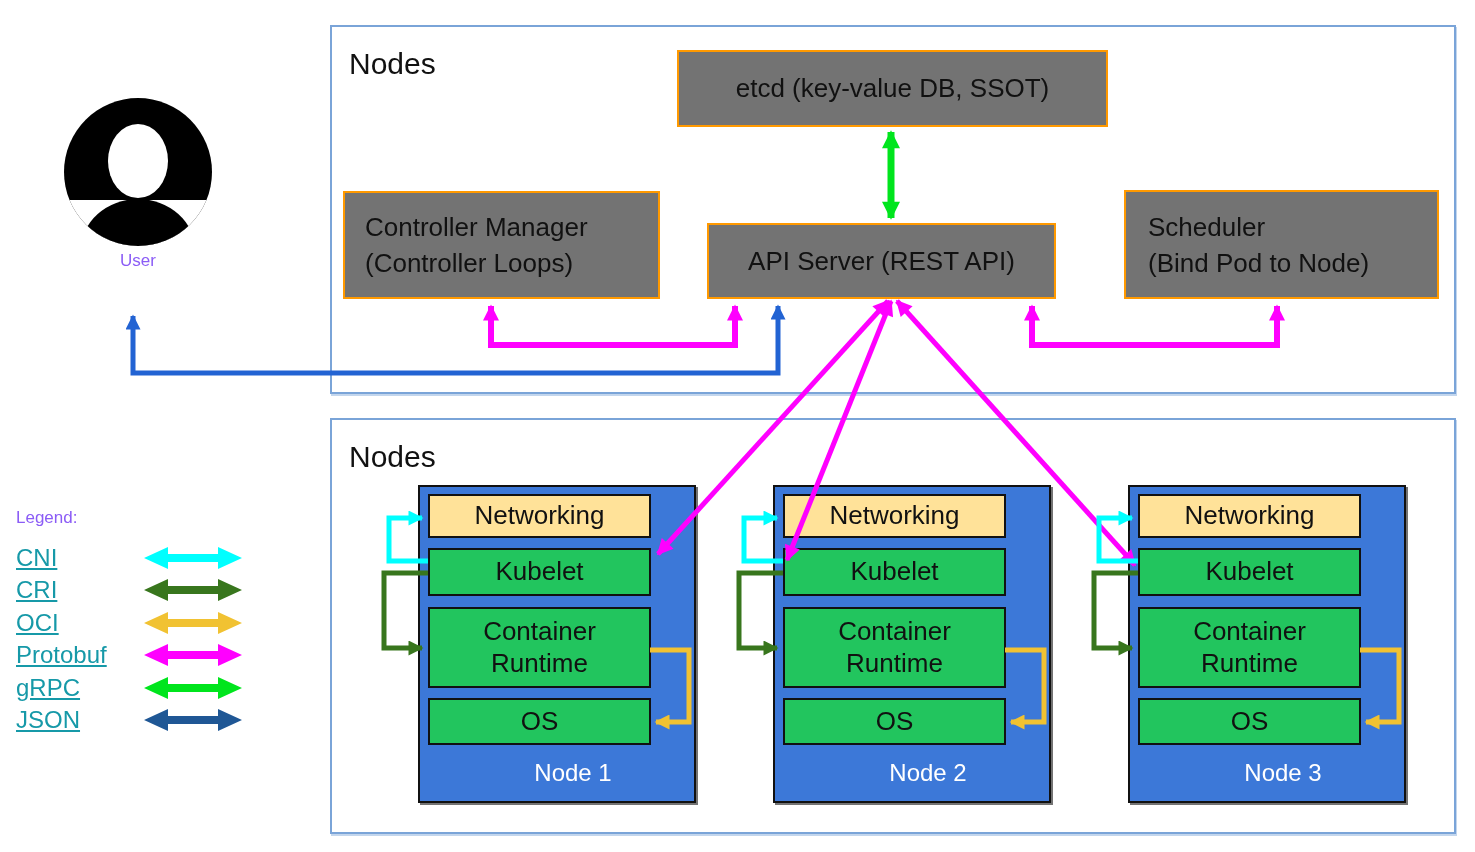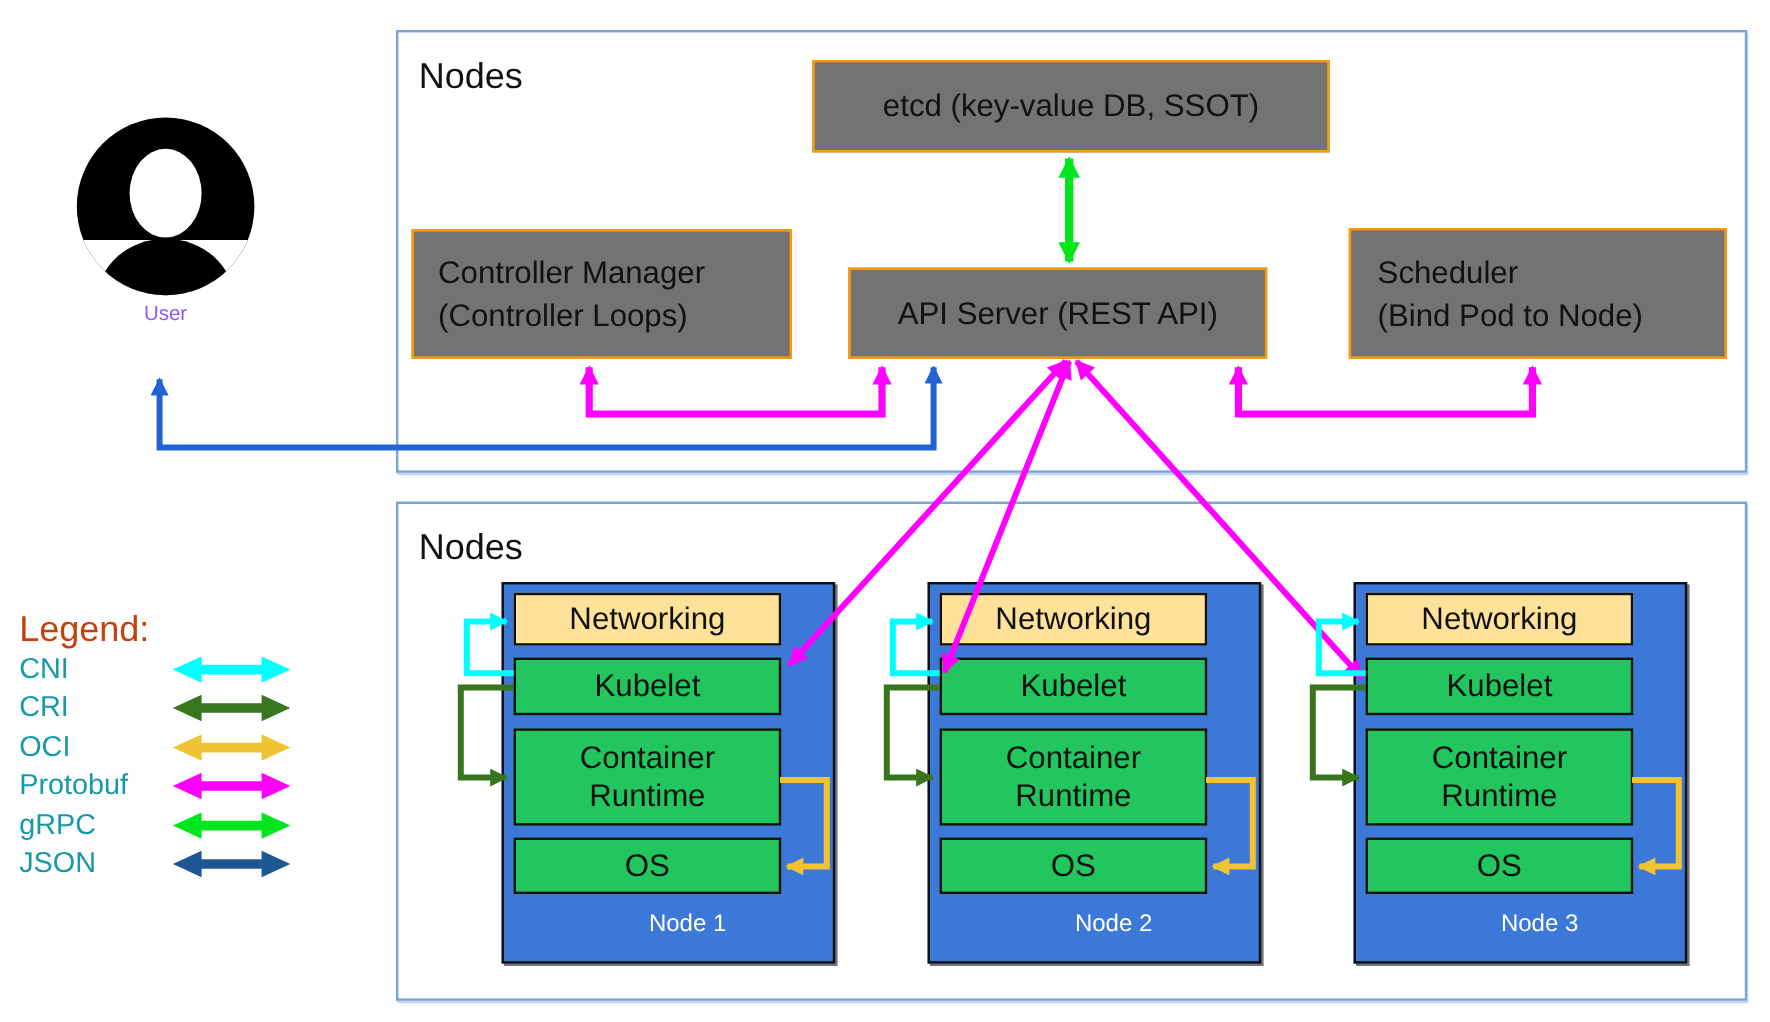--- a/index.html
+++ b/index.html
@@ -38,7 +38,7 @@
              font-size:20px;color:#fff;padding-left:32px;}
 
   
-  .legend-title{position:absolute;left:16px;top:508px;font-size:30px;color:#c2410c;z-index:2;}
+  .legend-title{position:absolute;left:16px;top:508px;font-size:17px;color:#8b5cf6;z-index:2;}
   .legend-row{position:absolute;left:16px;height:33px;display:flex;align-items:center;z-index:2;}
   .legend-label{width:127px;font-size:24px;}
   .legend-link{color:var(--c,#1699a8);cursor:pointer;}

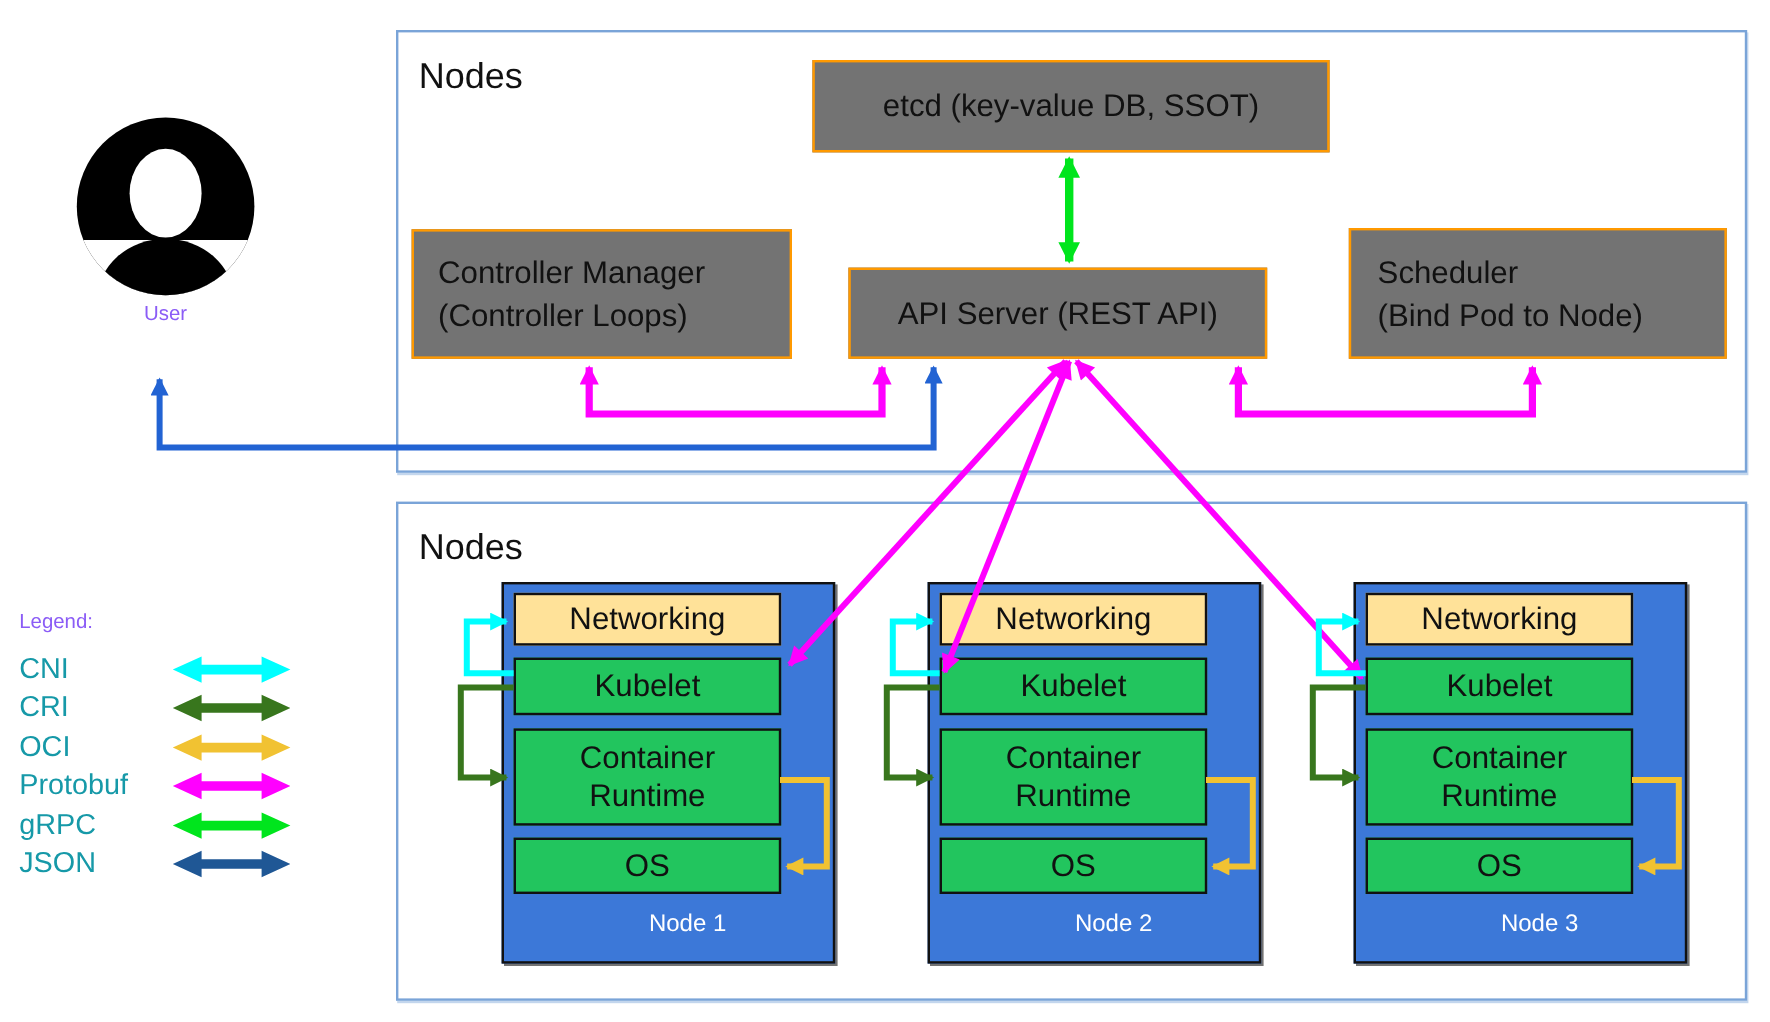--- a/index.html
+++ b/index.html
@@ -41,7 +41,7 @@
   .legend-title{position:absolute;left:16px;top:508px;font-size:17px;color:#8b5cf6;z-index:2;}
   .legend-row{position:absolute;left:16px;height:33px;display:flex;align-items:center;z-index:2;}
   .legend-label{width:127px;font-size:24px;}
-  .legend-link{color:var(--c,#1699a8);cursor:pointer;}
+  .legend-link{color:var(--c,#1699a8);text-decoration:underline;cursor:pointer;}
   .legend-arrow{display:block;}
   .legend-arrow path{fill:var(--c,#000);}
 

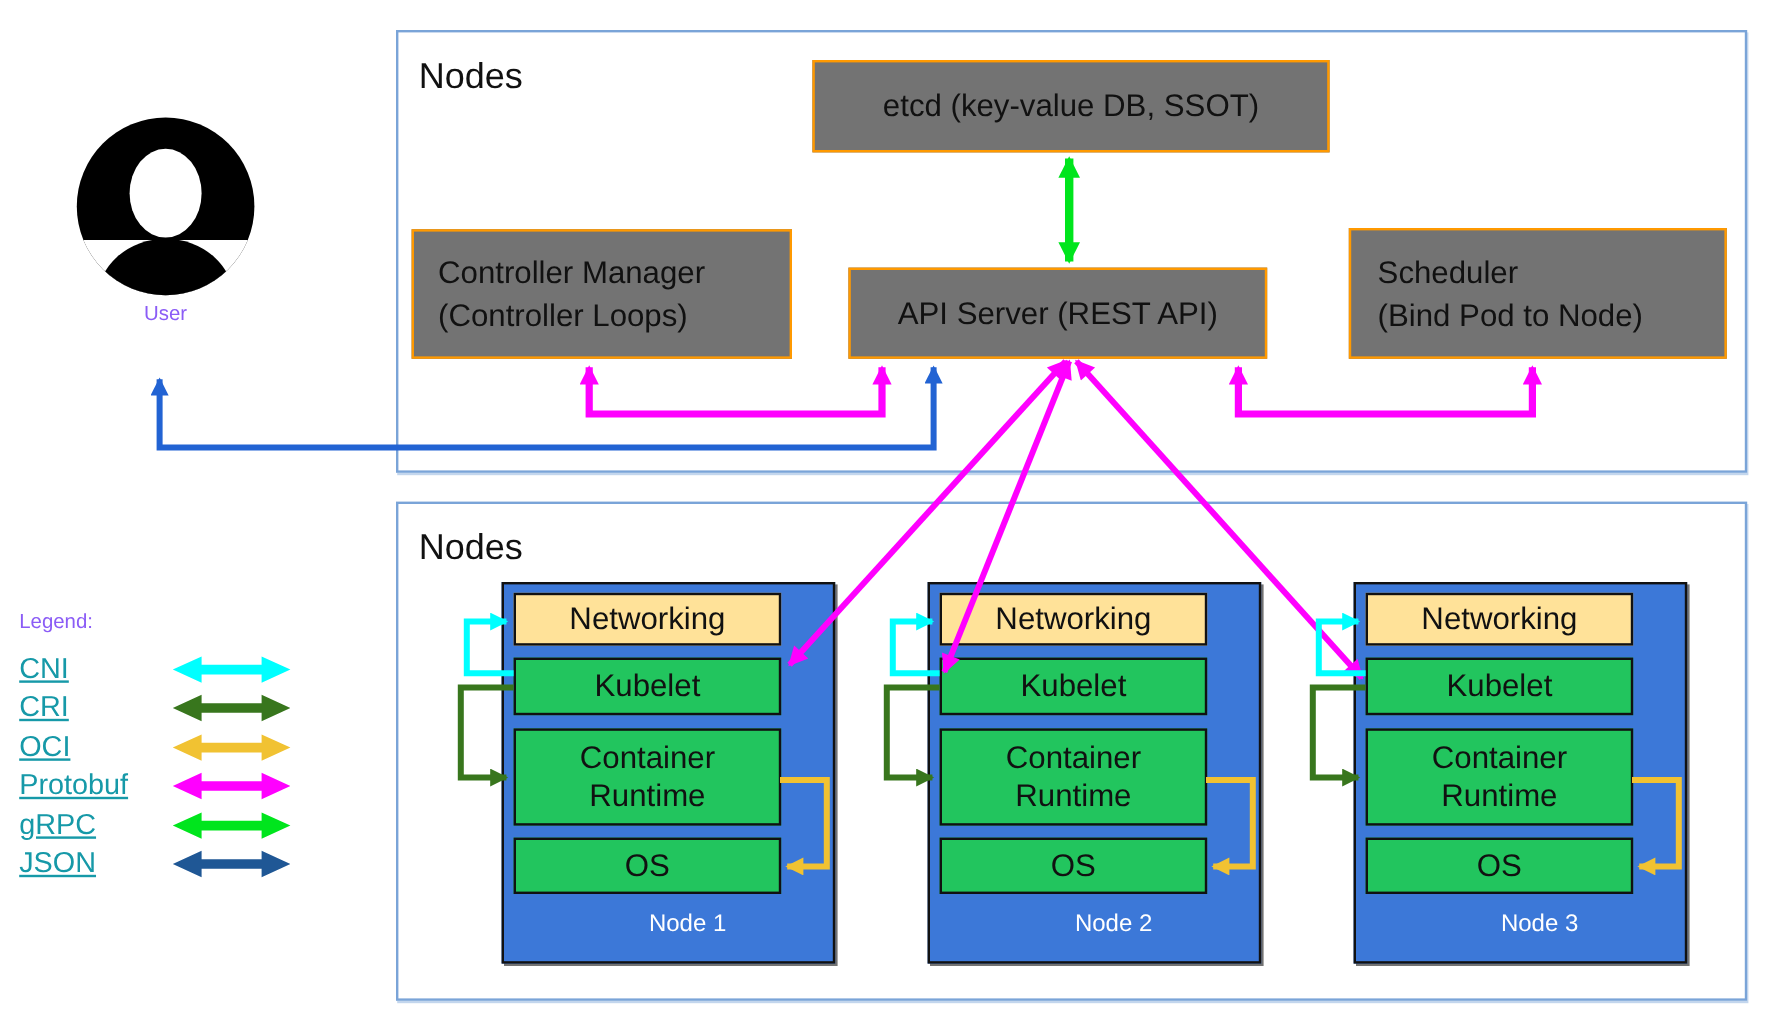--- a/index.html
+++ b/index.html
@@ -35,7 +35,7 @@
   .l2{top:120px;height:81px;}
   .l3{top:211px;height:47px;}
   .node-name{position:absolute;left:0;right:0;top:272px;text-align:center;
-             font-size:20px;color:#fff;padding-left:32px;}
+             font-size:24px;color:#fff;padding-left:32px;}
 
   
   .legend-title{position:absolute;left:16px;top:508px;font-size:17px;color:#8b5cf6;z-index:2;}

